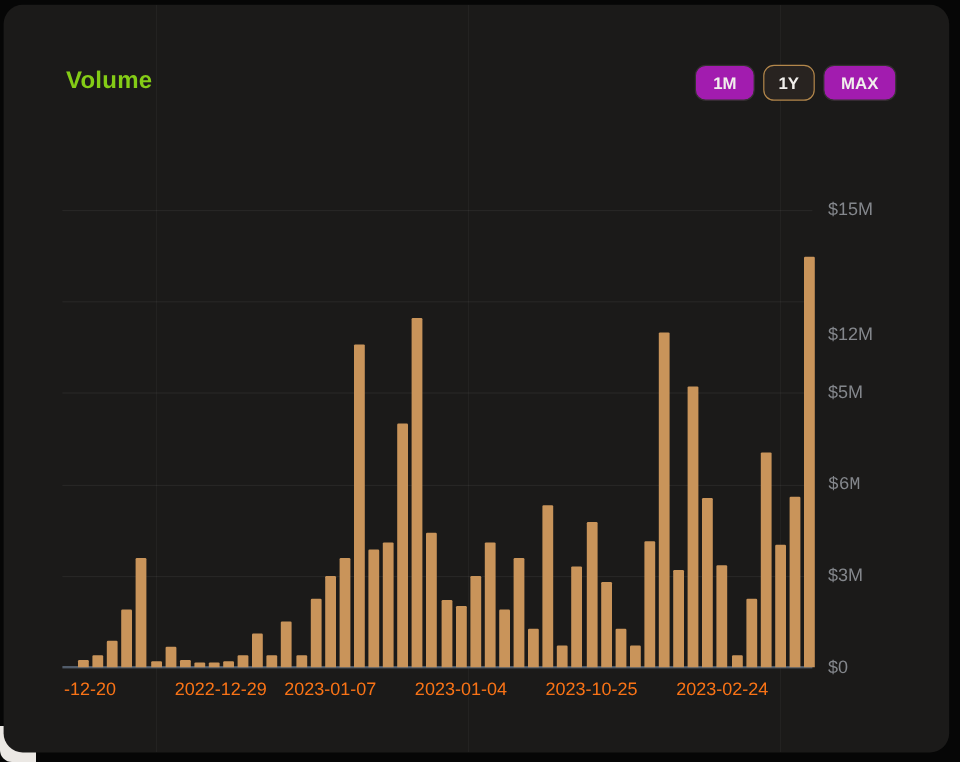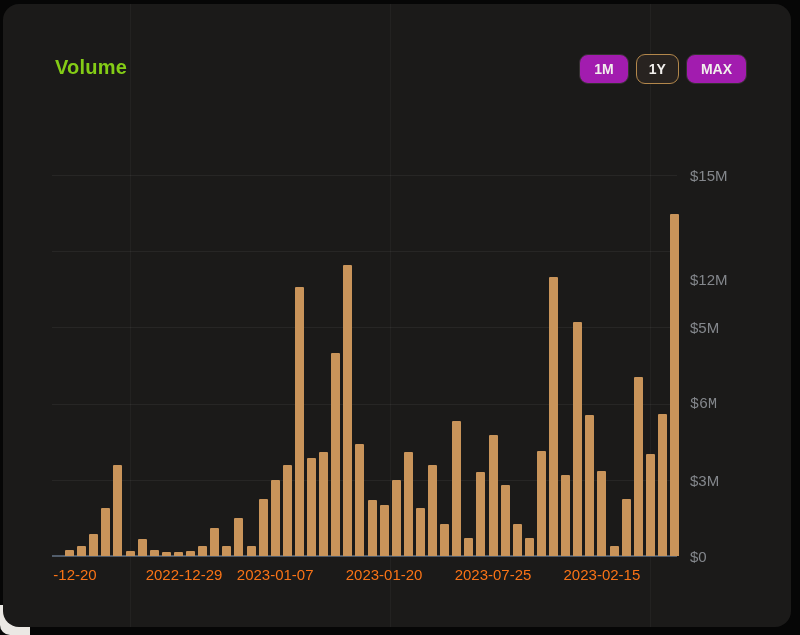--- a/index.html
+++ b/index.html
@@ -168,7 +168,7 @@
       <div class="x-label" style="left: 72px;">-12-20</div>
       <div class="x-label" style="left: 181px;">2022-12-29</div>
       <div class="x-label" style="left: 272.2px;">2023-01-07</div>
-      <div class="x-label" style="left: 381.1px;">2023-01-20</div>
+      <div class="x-label" style="left: 381.1px;">2023-01-04</div>
       <div class="x-label" style="left: 490px;">2023-07-25</div>
       <div class="x-label" style="left: 598.9px;">2023-02-15</div>
     </div>

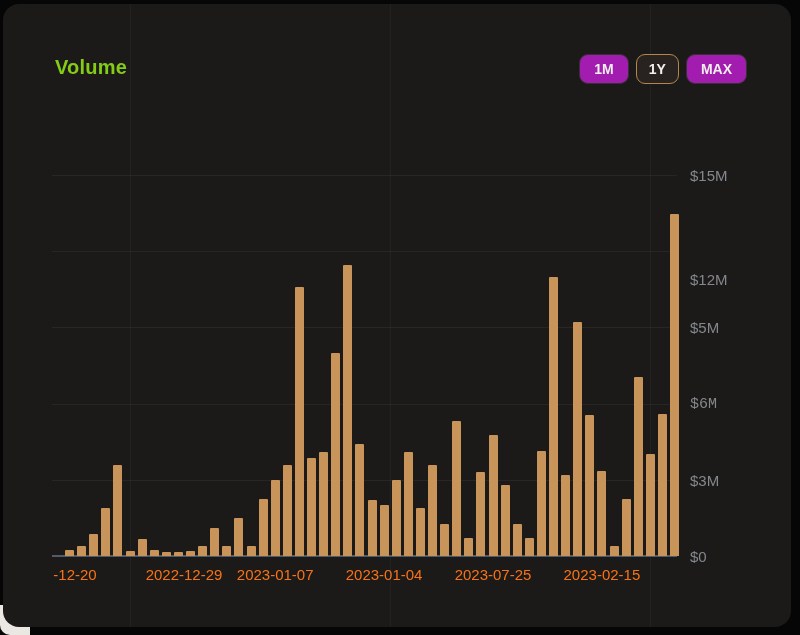--- a/index.html
+++ b/index.html
@@ -169,7 +169,7 @@
       <div class="x-label" style="left: 181px;">2022-12-29</div>
       <div class="x-label" style="left: 272.2px;">2023-01-07</div>
       <div class="x-label" style="left: 381.1px;">2023-01-04</div>
-      <div class="x-label" style="left: 490px;">2023-07-25</div>
+      <div class="x-label" style="left: 490px;">2023-10-25</div>
       <div class="x-label" style="left: 598.9px;">2023-02-15</div>
     </div>
 </div>

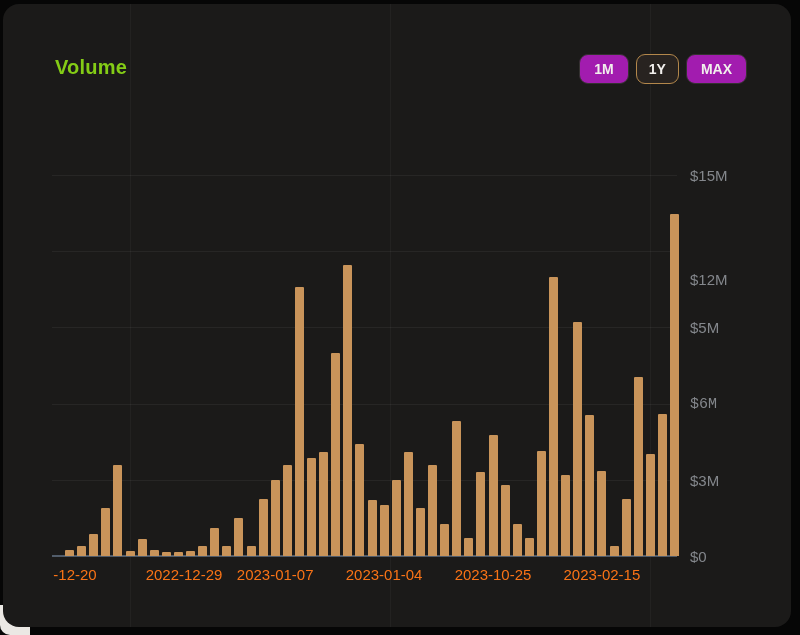--- a/index.html
+++ b/index.html
@@ -170,7 +170,7 @@
       <div class="x-label" style="left: 272.2px;">2023-01-07</div>
       <div class="x-label" style="left: 381.1px;">2023-01-04</div>
       <div class="x-label" style="left: 490px;">2023-10-25</div>
-      <div class="x-label" style="left: 598.9px;">2023-02-15</div>
+      <div class="x-label" style="left: 598.9px;">2023-02-24</div>
     </div>
 </div>
 

